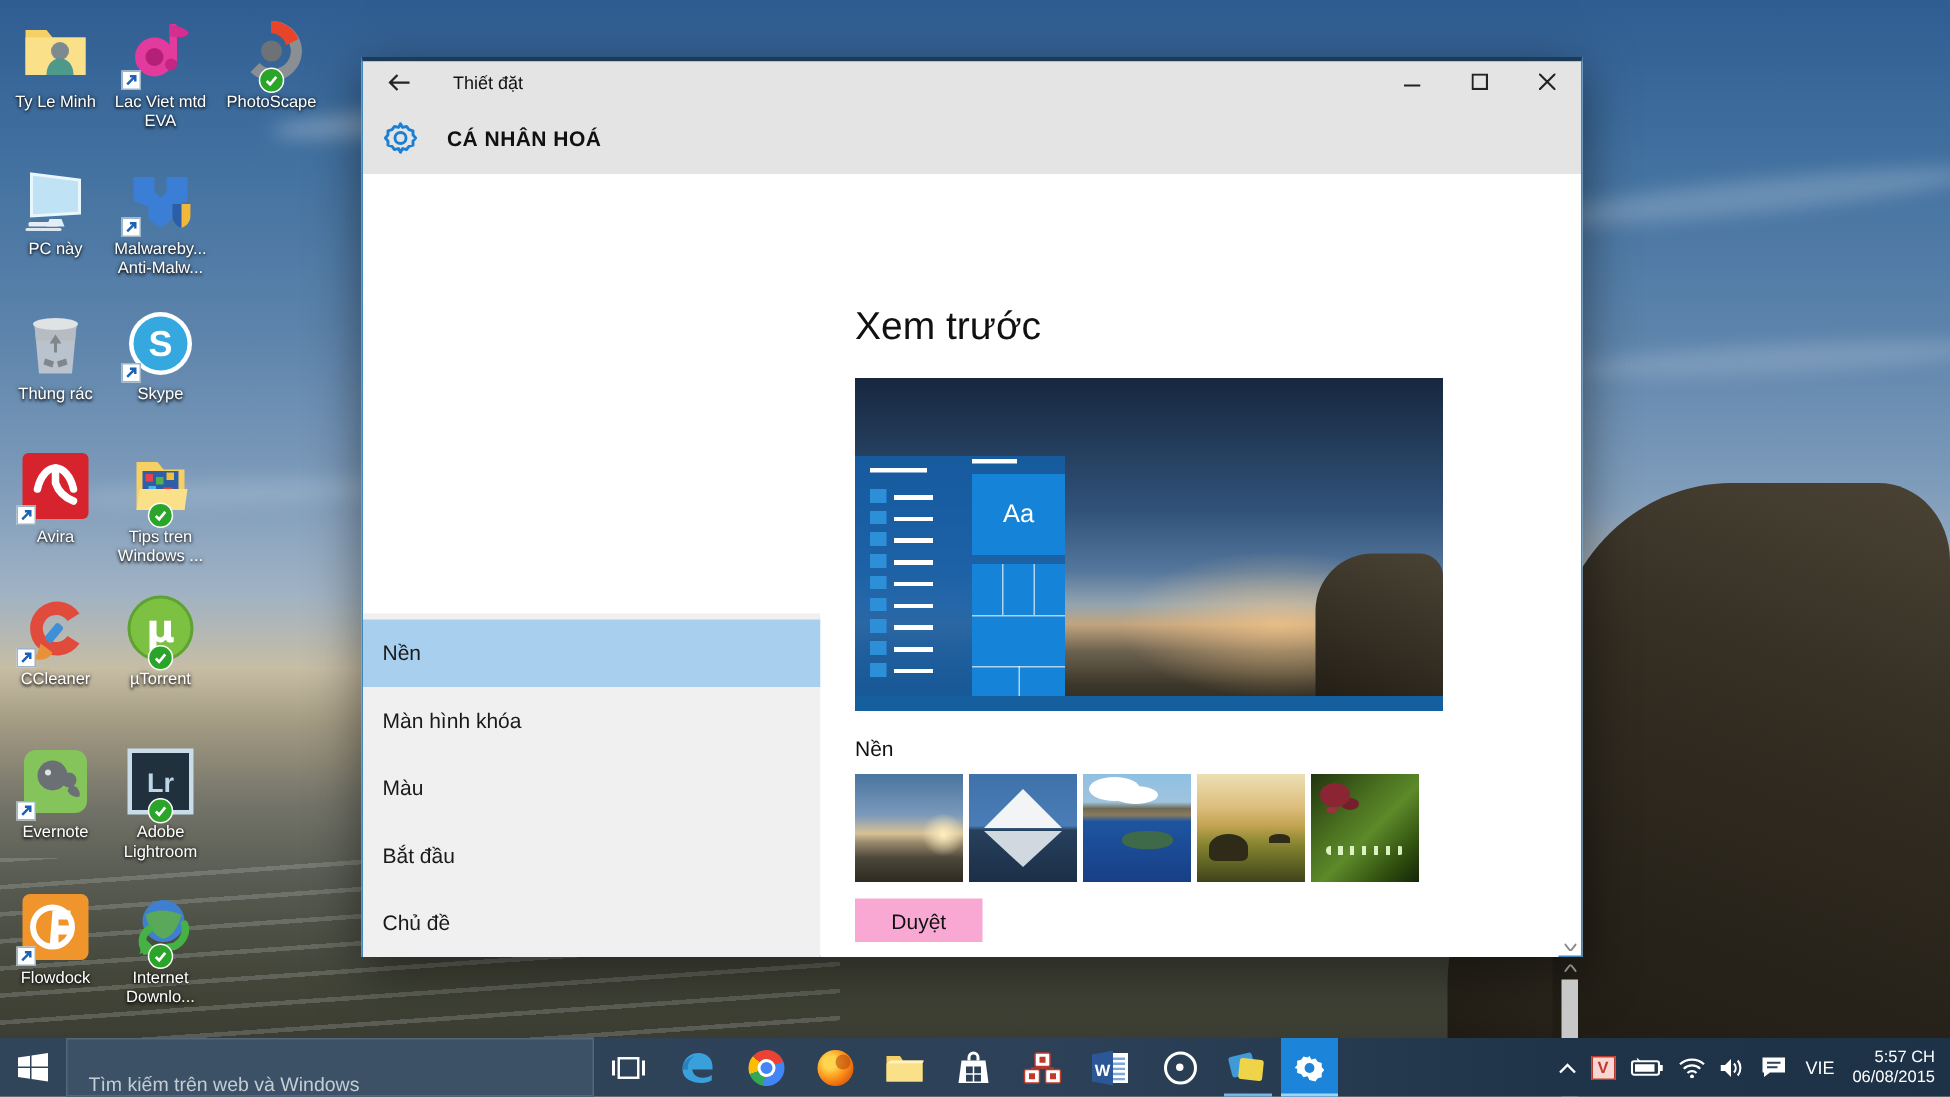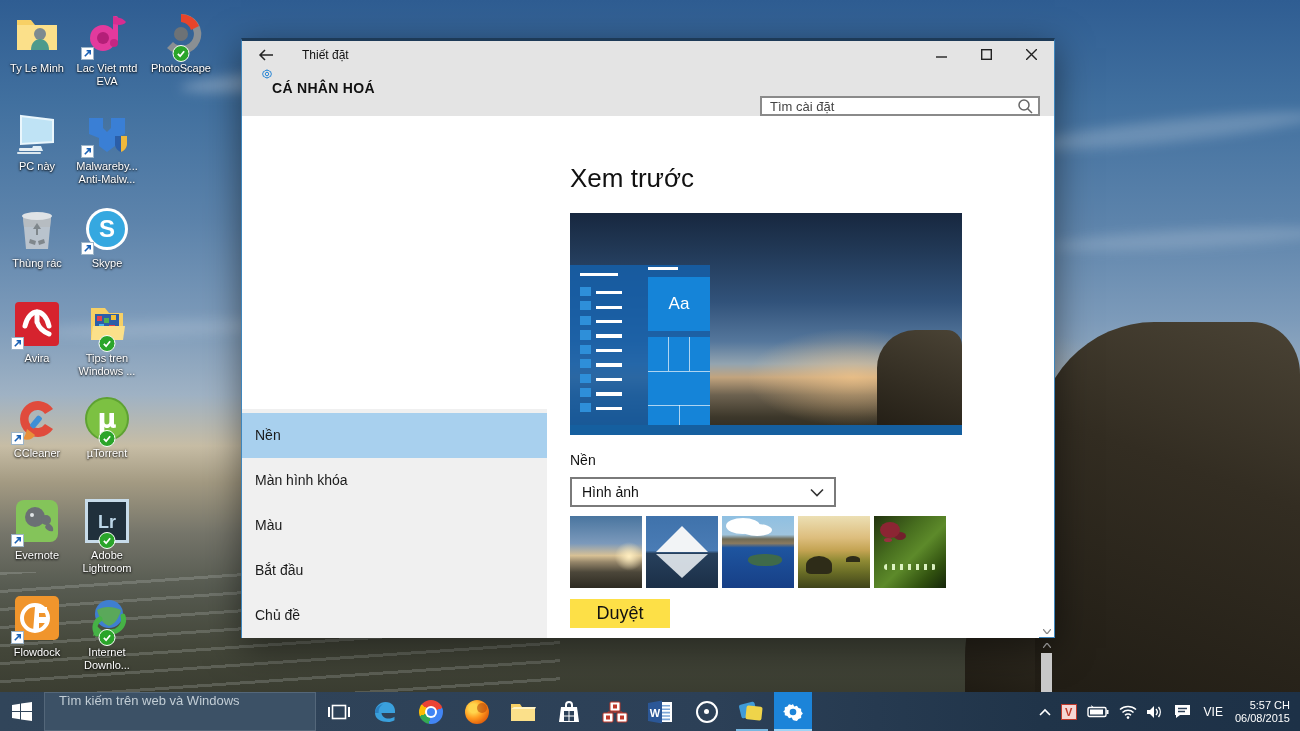--- a/index.html
+++ b/index.html
@@ -47,7 +47,7 @@
   .win-title { font-size:12px; color:#111; margin-left:12px; }
   .caption-btns { margin-left:auto; display:flex; }
   .cap { width:45px; height:27px; display:flex; align-items:center; justify-content:center; cursor:pointer; }
-  .header { height:48px; background:#e4e4e4; display:flex; align-items:flex-start; padding:0 12px;flex-direction:column; }
+  .header { height:48px; background:#e4e4e4; display:flex; align-items:center; padding:0 12px; }
   .gear-blue { width:26px; height:26px; }
   .page-title { font-size:14px; font-weight:bold; color:#111; margin-left:18px; letter-spacing:.3px; }
   .search-box { margin-left:auto; margin-right:2px; width:280px; height:28px; background:#fff;

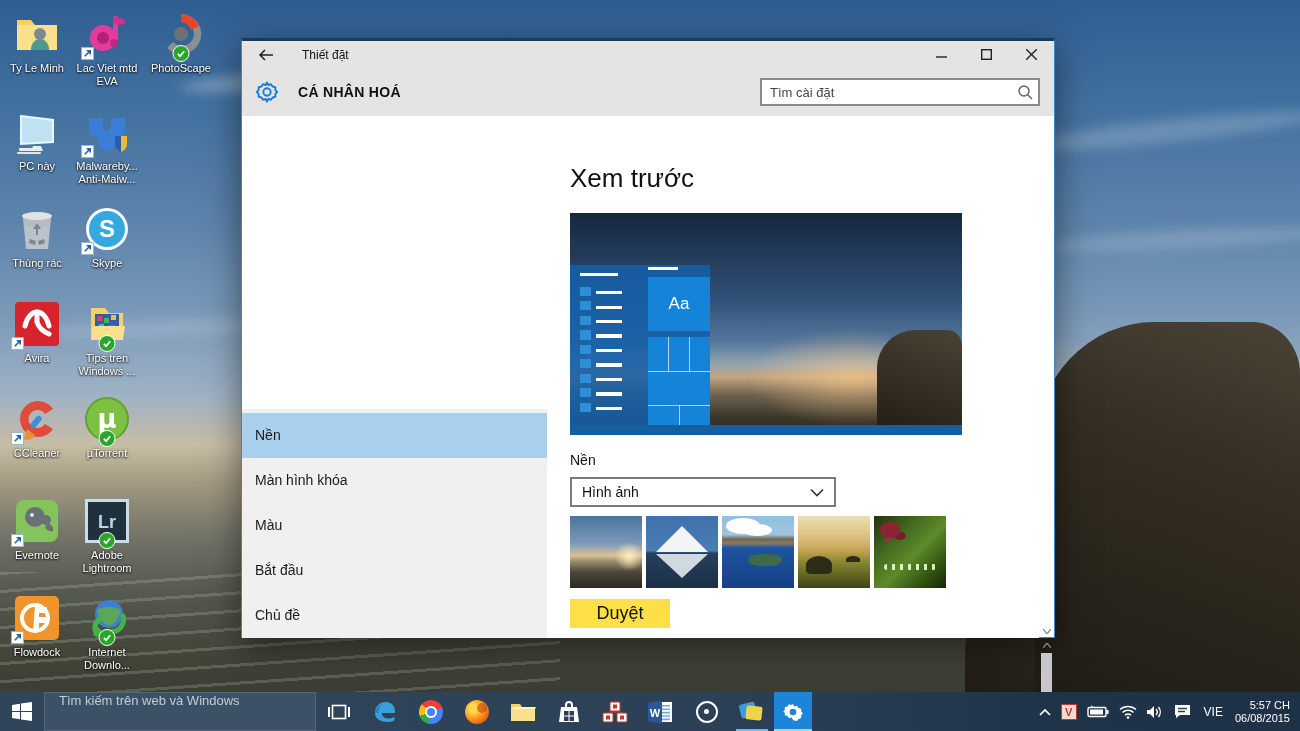--- a/index.html
+++ b/index.html
@@ -454,13 +454,6 @@
       <circle cx="12" cy="12" r="3.4" fill="none" stroke="#1b7fd4" stroke-width="1.8"></circle>
     </svg>
     <span class="page-title">CÁ NHÂN HOÁ</span>
-    <div class="search-box">
-      <input type="text" placeholder="Tìm cài đặt" style="">
-      <svg width="24" height="16" viewBox="0 0 24 16">
-          <circle cx="10" cy="7" r="5" fill="none" stroke="#666" stroke-width="1.5"></circle>
-          <line x1="13.5" y1="10.5" x2="18" y2="15" stroke="#666" stroke-width="1.5"></line>
-        </svg>
-    </div>
   </div>
 
   <div class="win-body">

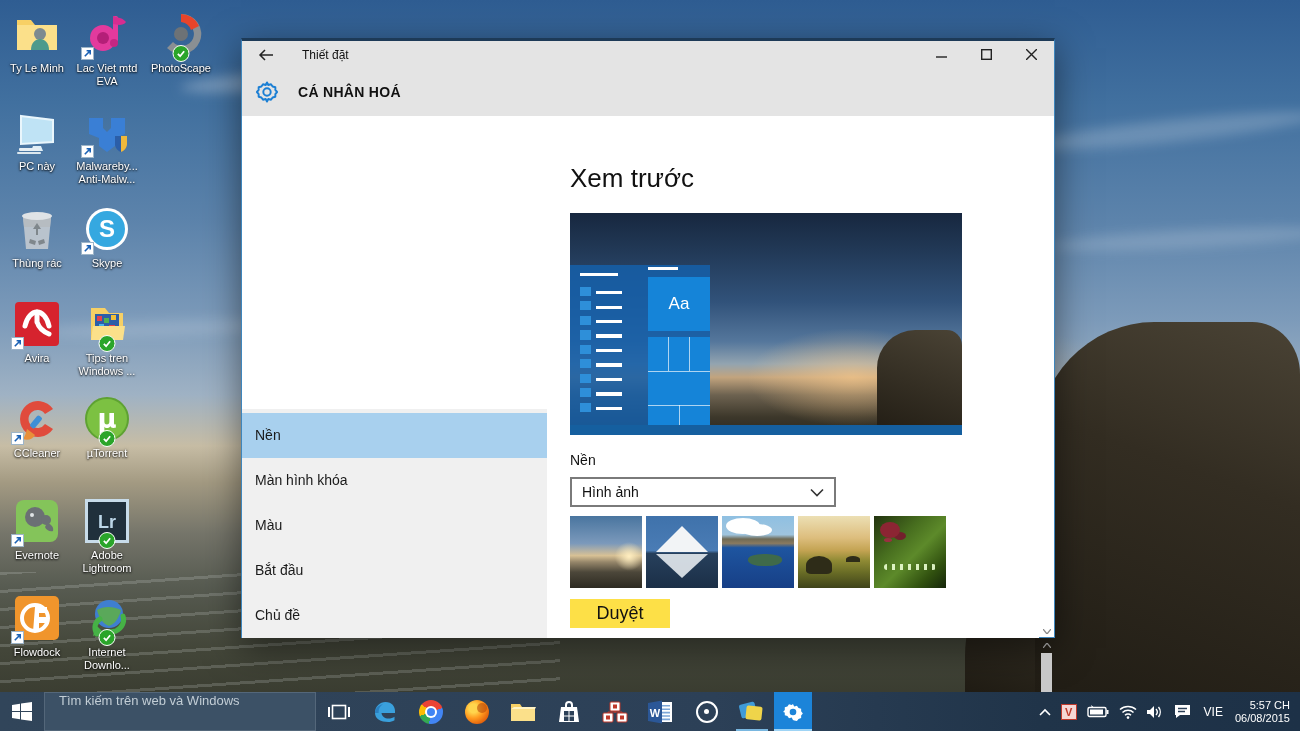--- a/index.html
+++ b/index.html
@@ -488,12 +488,6 @@
       </div>
 
       <div class="lbl-nen">Nền</div>
-      <div class="dropdown">
-        <span>Hình ảnh</span>
-        <svg width="14" height="9" viewBox="0 0 14 9">
-            <path d="M1 1.5 7 7.5 13 1.5" fill="none" stroke="#333" stroke-width="1.6"></path>
-          </svg>
-      </div>
 
       <div class="thumbs">
         <div class="thumb t1"></div>

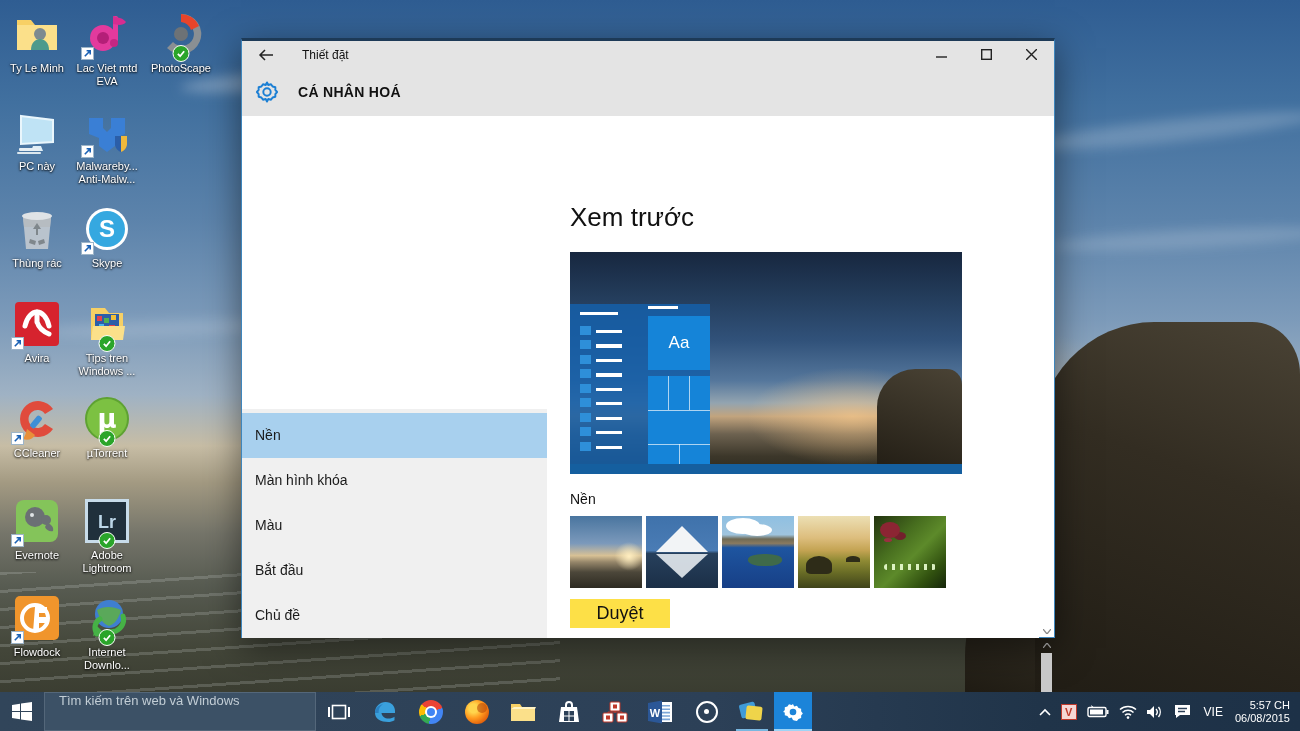--- a/index.html
+++ b/index.html
@@ -122,8 +122,8 @@
       background:#8c2533; border-radius:50%; box-shadow:10px 6px 0 -4px #73202c, -2px 10px 0 -6px #9a3040; }
   .t5:after { content:""; position:absolute; left:10px; bottom:18px; width:52px; height:6px;
       background:repeating-linear-gradient(90deg, rgba(235,255,210,.9) 0 3px, rgba(0,0,0,0) 3px 8px); border-radius:3px; }
-  .browse-btn { margin-top:11px; width:100px; height:29px; background:#fde047; border:none;
-    font-size:18px; font-family:inherit; color:#111; cursor:pointer; }
+  .browse-btn { margin-top:11px; width:85px; height:29px; background:#f9a8d4; border:none;
+    font-size:14px; font-family:inherit; color:#111; cursor:pointer; }
 
   
   .taskbar { position:absolute; left:0; bottom:0; width:1300px; height:39px;

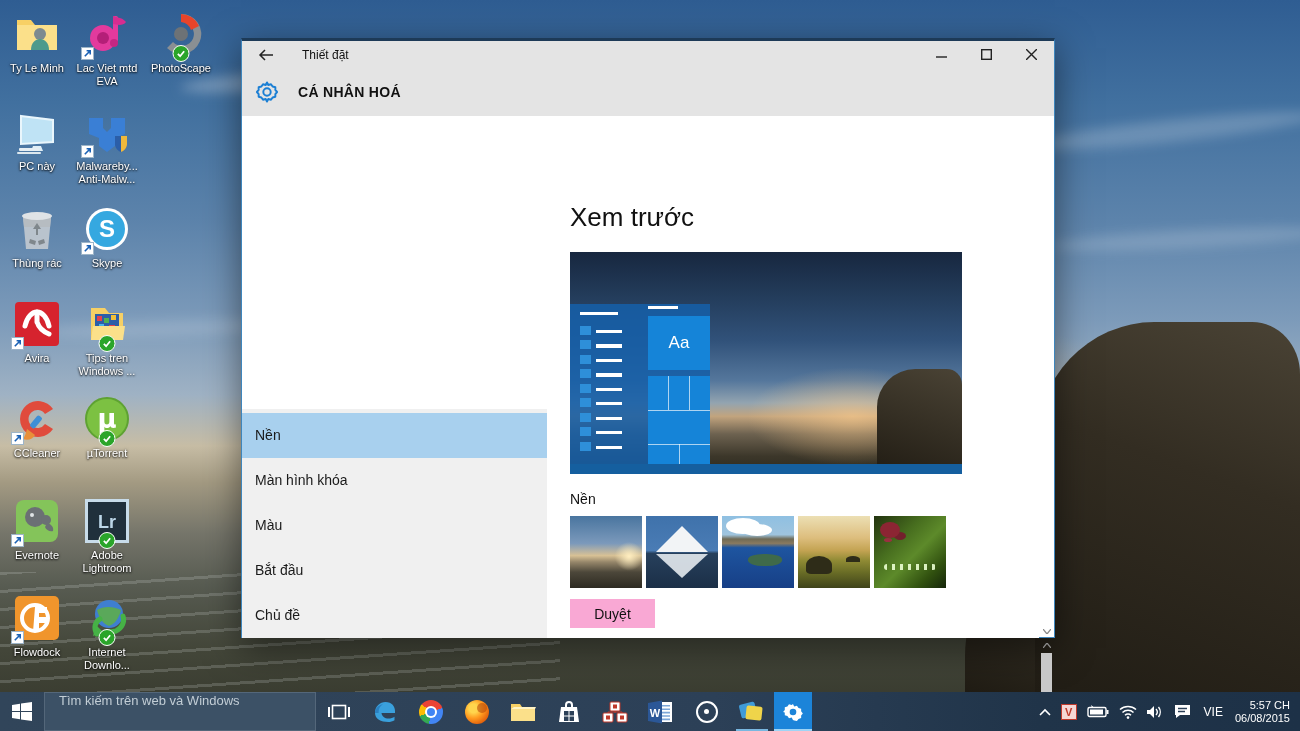--- a/index.html
+++ b/index.html
@@ -131,8 +131,8 @@
     background:linear-gradient(90deg,#31455a 0%, #2c4057 55%, #203449 80%, #1d3147 100%);
     display:flex; align-items:center; }
   .tb-start { width:44px; height:39px; display:flex; align-items:center; justify-content:center; cursor:pointer; }
-  .tb-search { width:272px; height:39px; background:#3c5166; border-left:1px solid #55890; border:1px solid #54677a;
-    display:flex; align-items:flex-start; cursor:text; }
+  .tb-search { width:352px; height:39px; background:#3c5166; border-left:1px solid #55890; border:1px solid #54677a;
+    display:flex; align-items:flex-end; cursor:text; }
   .tb-search input { flex:1; background:transparent; border:none; outline:none; font-family:inherit;
     font-size:13px; color:#d6dde2; padding:0 0 0 14px; }
   .tb-search input::placeholder { color:#c2cdd5; opacity:1; }

